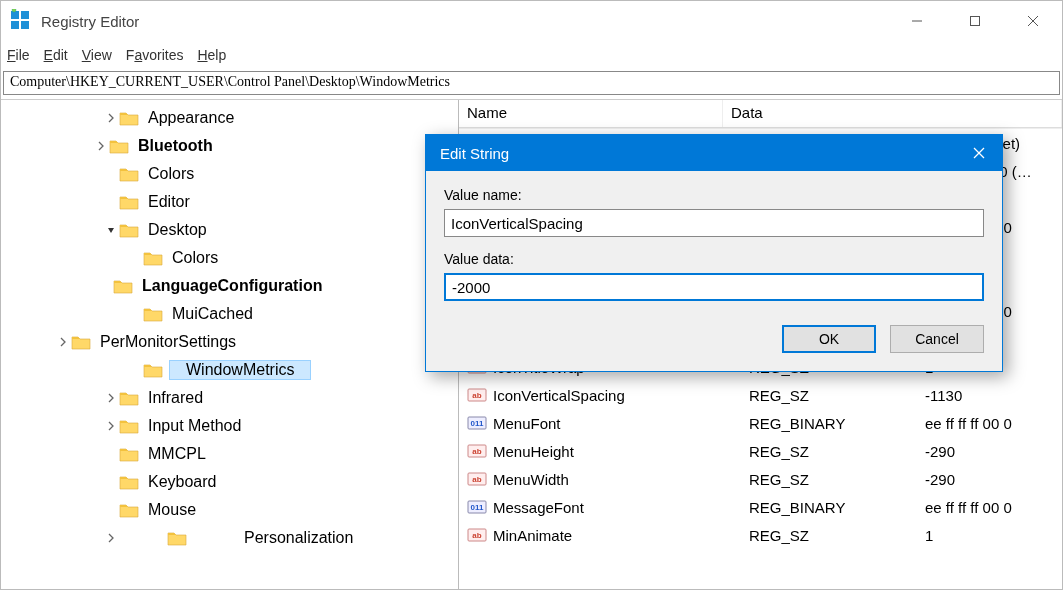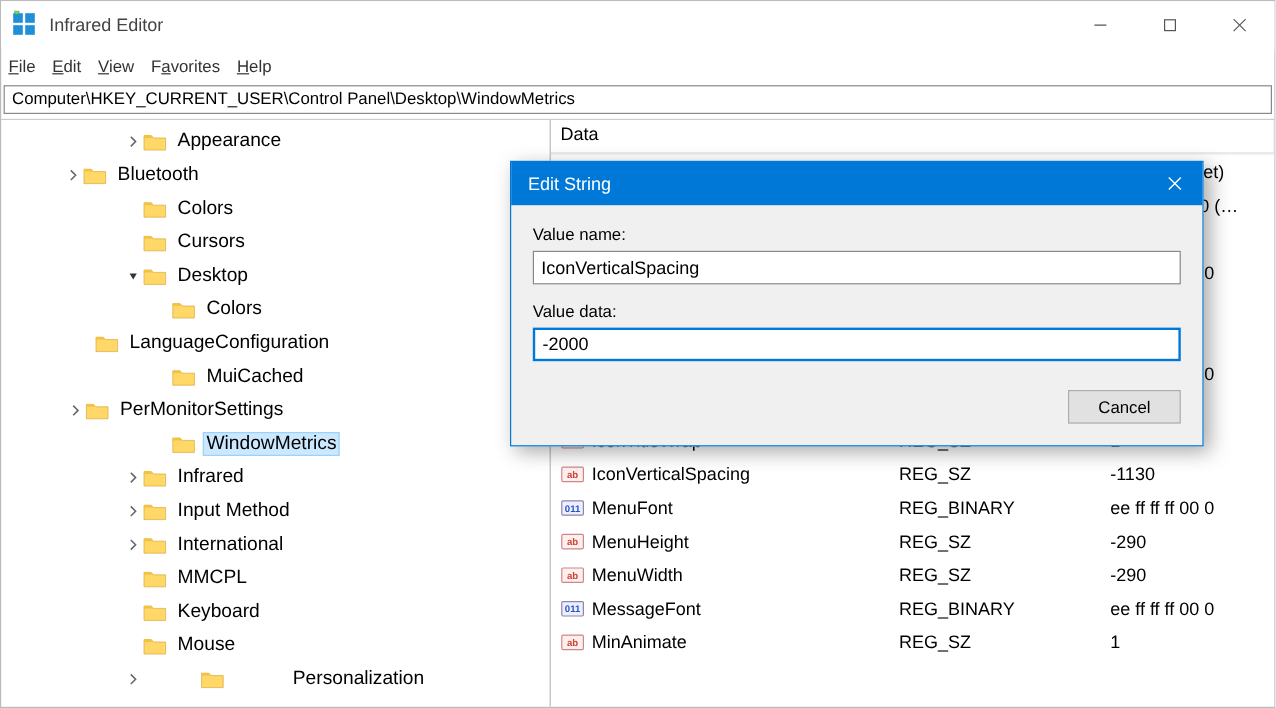--- a/index.html
+++ b/index.html
@@ -71,7 +71,7 @@
       <rect x="12" y="12" width="8" height="8" fill="#1e90d7"></rect>
       <circle cx="5" cy="1" r="2" fill="#7fd04f" stroke="#2a8" stroke-width="0.5"></circle>
     </svg>
-    <div class="titlebar-title">Infrared Editor</div>
+    <div class="titlebar-title">Registry Editor</div>
     <div class="titlebar-btns">
       <div class="titlebar-btn">
           <svg width="12" height="12" viewBox="0 0 12 12">

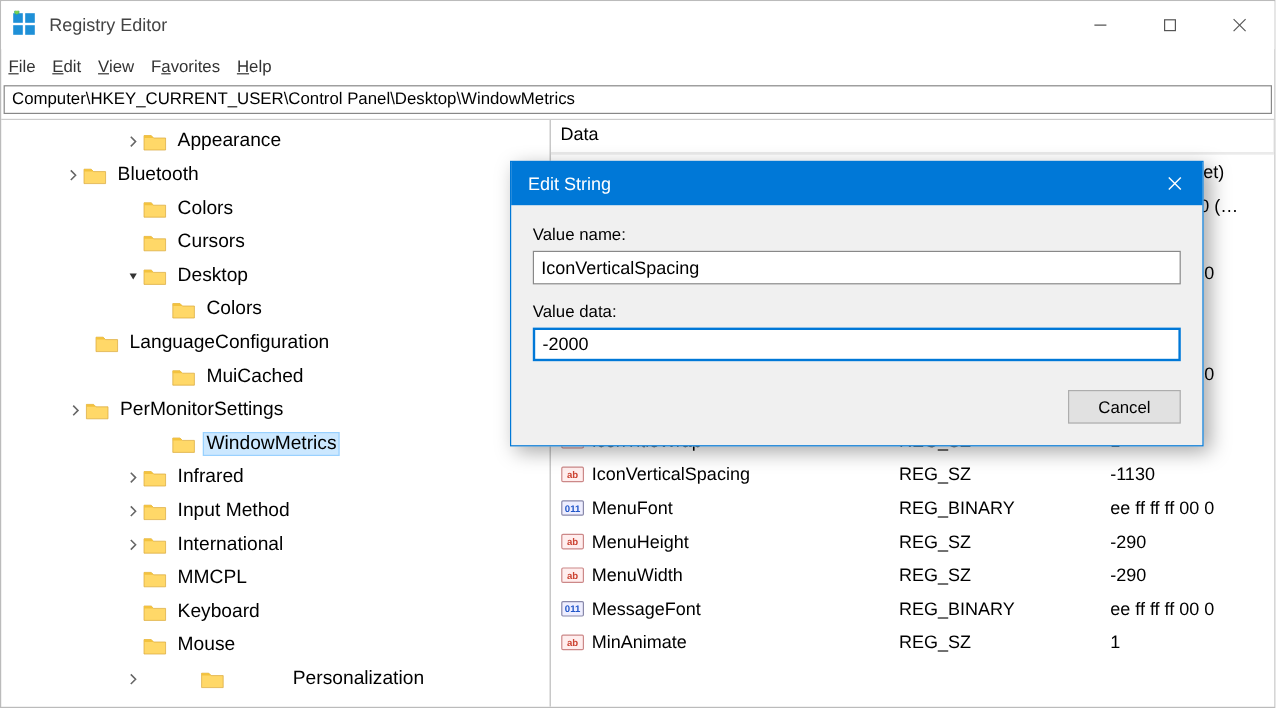--- a/index.html
+++ b/index.html
@@ -19,7 +19,7 @@
   .menubar .ul { text-decoration: underline; text-decoration-thickness: 1px; }
 
   
-  .addressbar { height: 24px; border: 1px solid #888; margin: 2px 2px 0 2px; padding: 2px 6px; font-size: 14px; background: #fff; }
+  .addressbar { height: 24px; border: 1px solid #888; margin: 2px 2px 0 2px; padding: 2px 6px; font-size: 14px; background: #fff; font-family: Liberation Serif, serif; }
 
   
   .content { flex: 1; display: flex; border-top: 1px solid #ccc; margin-top: 4px; position: relative; overflow: hidden; }

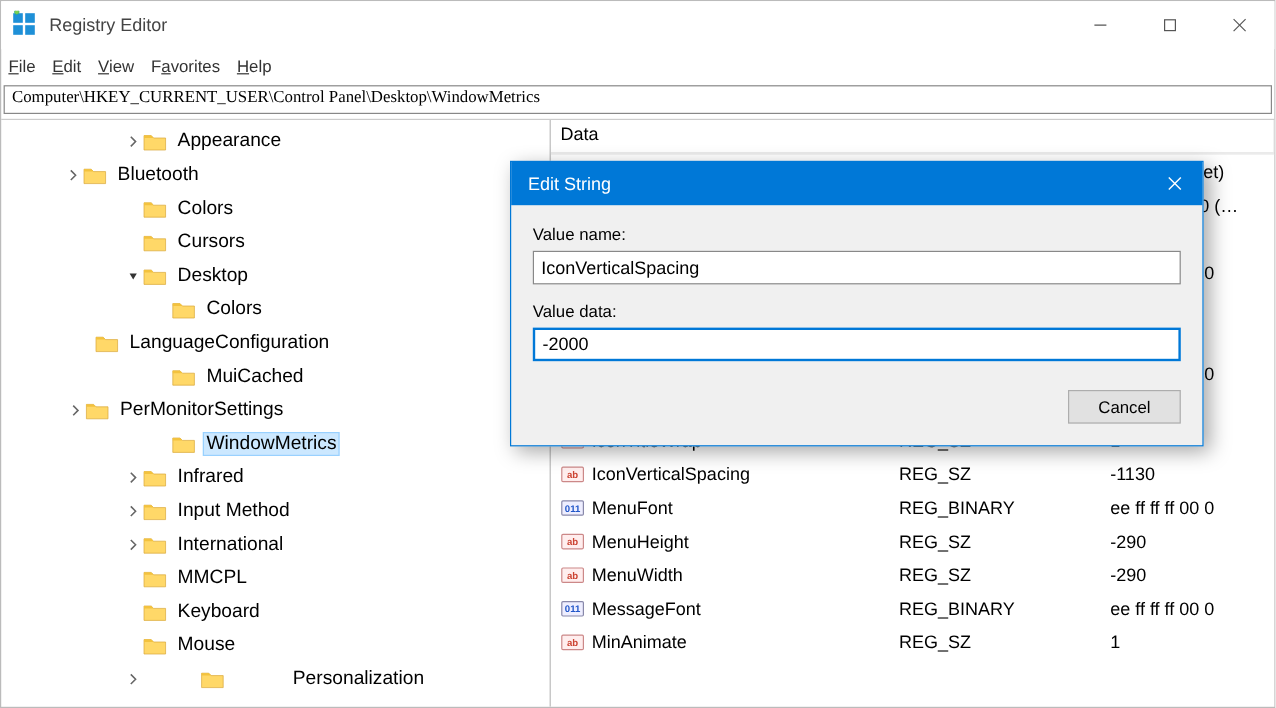--- a/index.html
+++ b/index.html
@@ -261,6 +261,7 @@
 
     <div class="list-pane">
       <div class="list-header">
+        <div class="col col-name" style="width:264px">Name</div>
         <div class="col col-data">Data</div>
       </div>
       <div class="list-body">

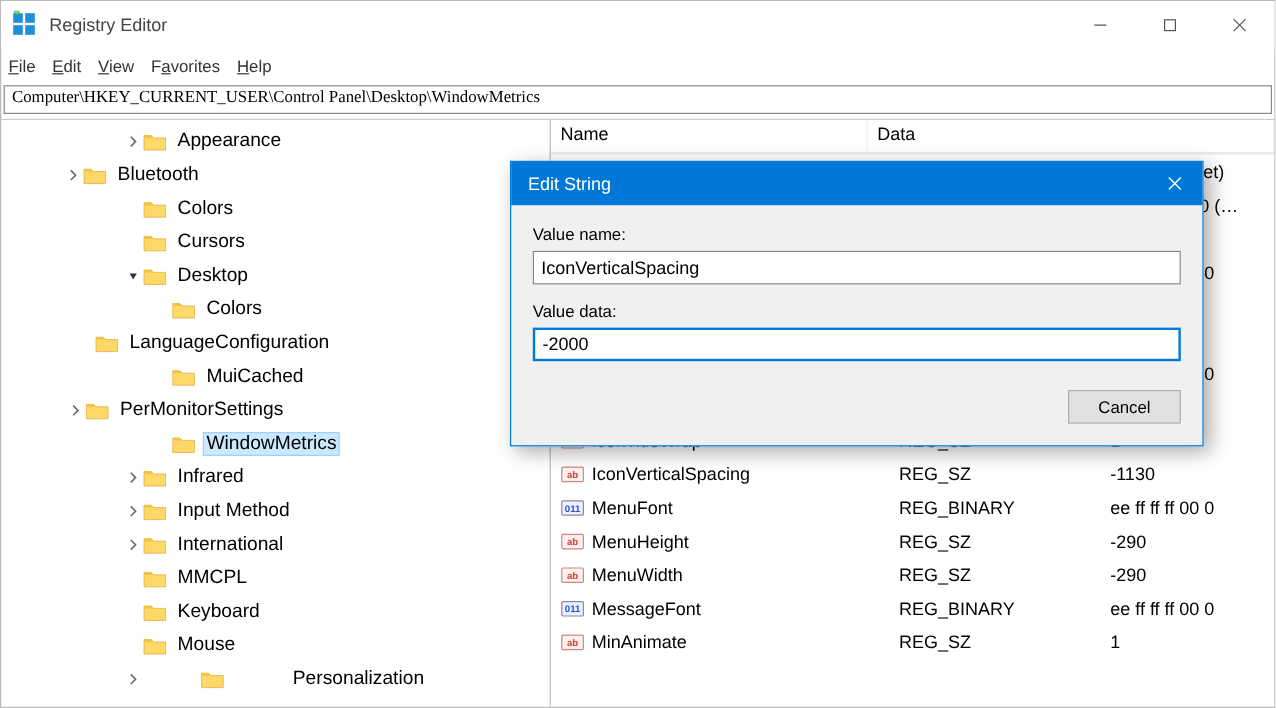--- a/index.html
+++ b/index.html
@@ -115,7 +115,7 @@
           </svg>
           <span class="label">Appearance</span>
         </div>
-        <div class="tree-item" style="padding-left: 52px;">
+        <div class="tree-item" style="padding-left: 92px; font-weight: bold;">
           <span class="chev" style="width:16px;display:inline-block"><svg width="10" height="10" viewBox="0 0 10 10">
               <path d="M3 1 L7 5 L3 9" fill="none" stroke="#666" stroke-width="1.3"></path>
             </svg></span>

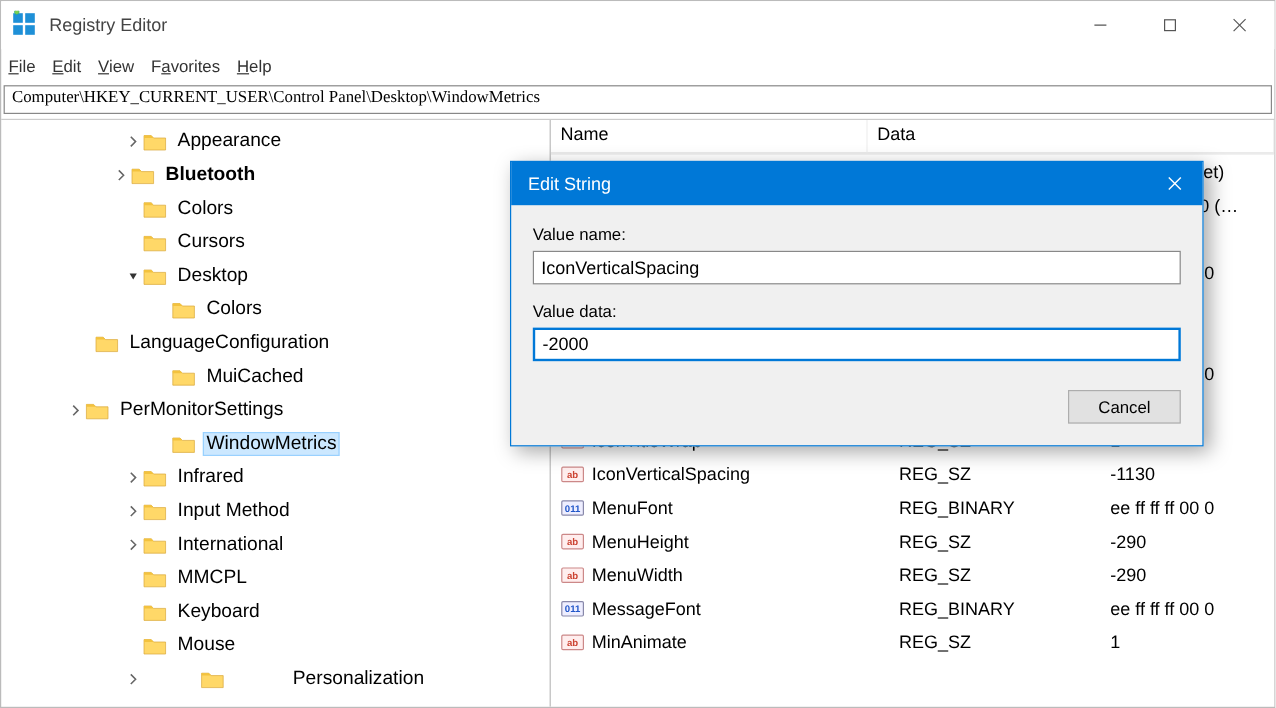--- a/index.html
+++ b/index.html
@@ -139,7 +139,7 @@
             <path d="M1 4 L1 16 L19 16 L19 6 L9 6 L7 4 Z" fill="#ffd868" stroke="#d9a93a" stroke-width="0.6"></path>
             <path d="M1 4 L7 4 L9 6 L1 6 Z" fill="#f3c23e"></path>
           </svg>
-          <span class="label">Cursors</span>
+          <span class="label">Editor</span>
         </div>
         <div class="tree-item" style="padding-left: 102px;">
           <span class="chev" style="width:16px;display:inline-block"><svg width="10" height="10" viewBox="0 0 10 10">

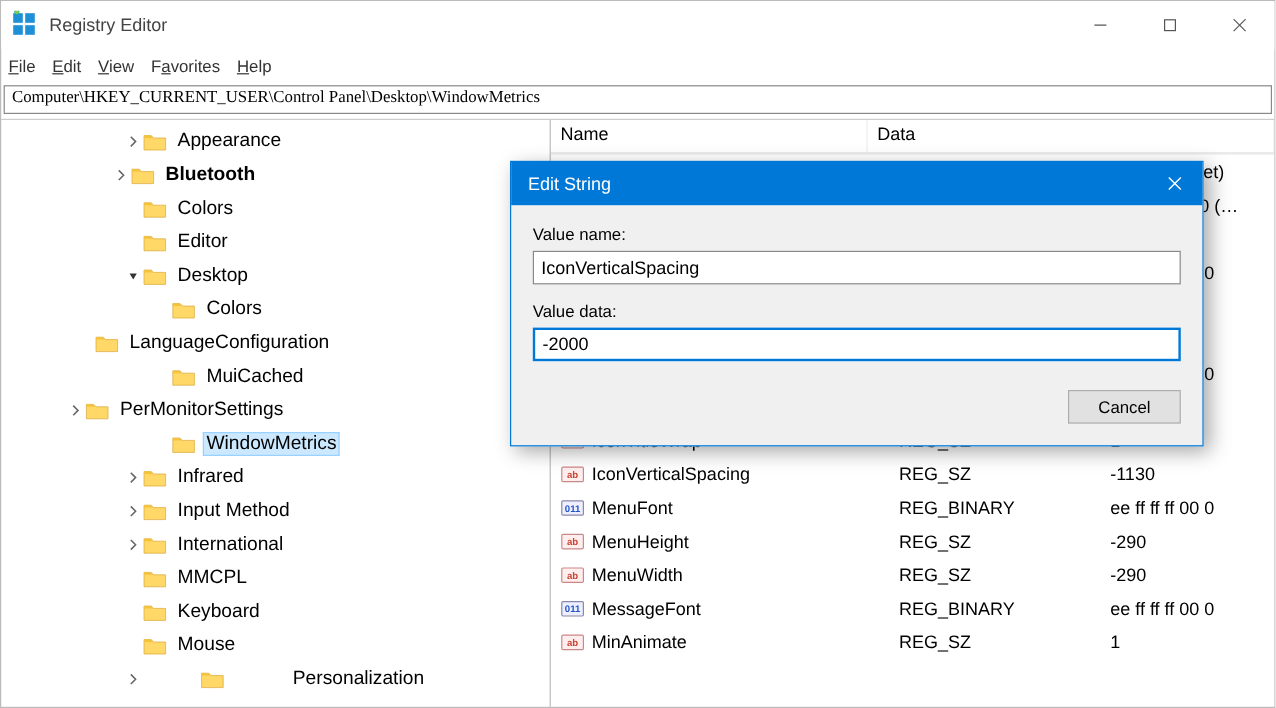--- a/index.html
+++ b/index.html
@@ -159,7 +159,7 @@
           </svg>
           <span class="label">Colors</span>
         </div>
-        <div class="tree-item" style="padding-left: 62px;">
+        <div class="tree-item" style="padding-left: 96px; font-weight: bold;">
           <span class="chev" style="width:16px;display:inline-block"></span>
           <svg class="folder-ico" viewBox="0 0 20 18">
             <path d="M1 4 L1 16 L19 16 L19 6 L9 6 L7 4 Z" fill="#ffd868" stroke="#d9a93a" stroke-width="0.6"></path>

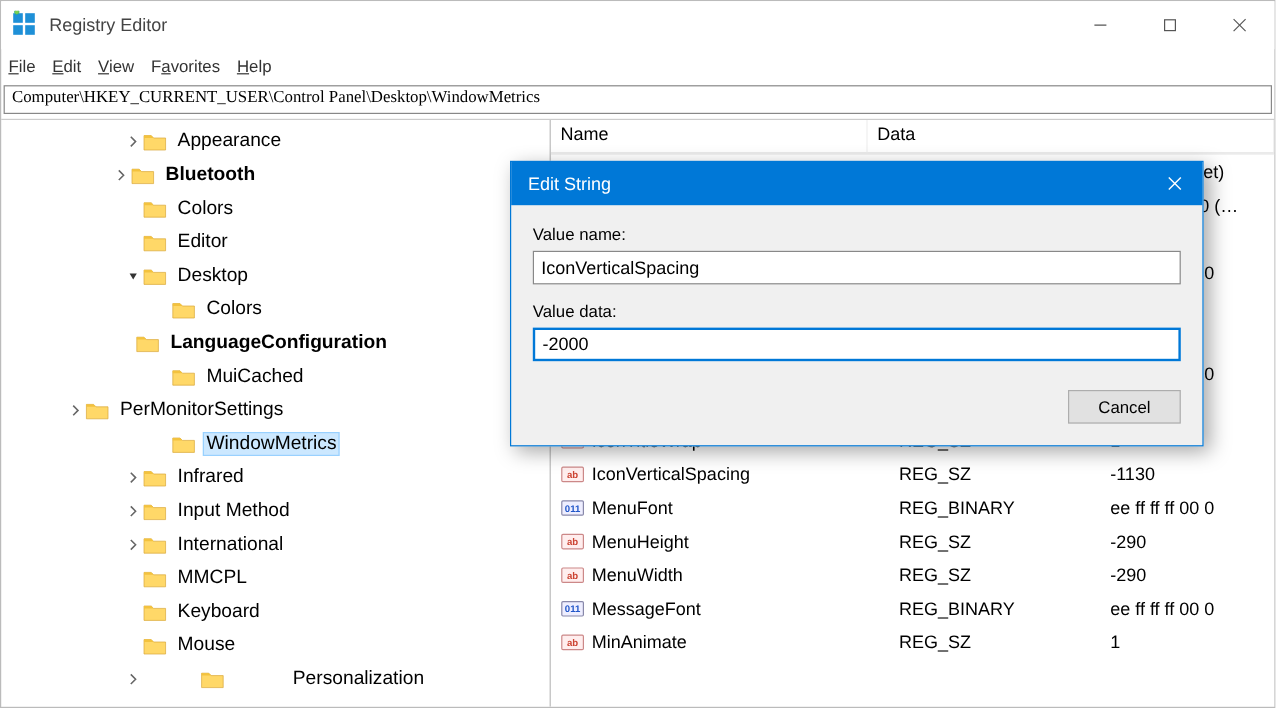--- a/index.html
+++ b/index.html
@@ -454,6 +454,7 @@
     <div class="dlg-label">Value data:</div>
     <input class="dlg-input focus" value="-2000" style="">
     <div class="dlg-buttons">
+      <div class="dlg-btn primary">OK</div>
       <div class="dlg-btn">Cancel</div>
     </div>
   </div>

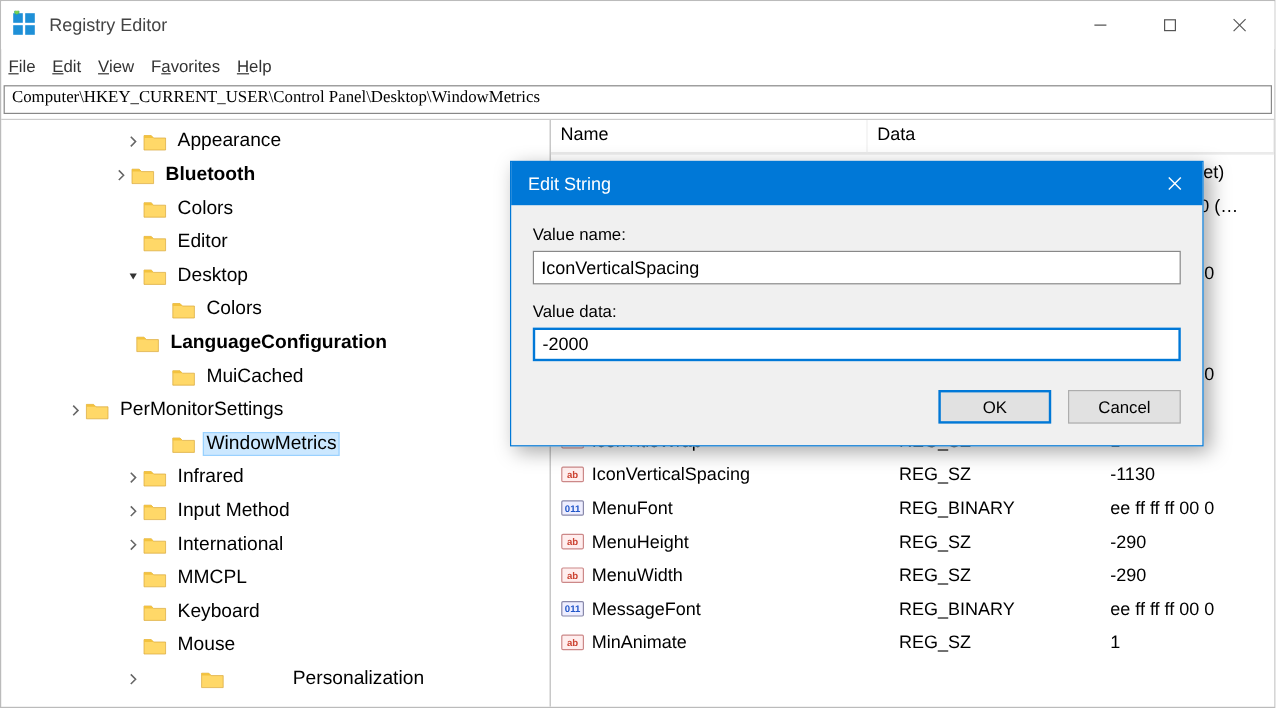--- a/index.html
+++ b/index.html
@@ -25,7 +25,7 @@
   .content { flex: 1; display: flex; border-top: 1px solid #ccc; margin-top: 4px; position: relative; overflow: hidden; }
   .tree-pane { width: 458px; border-right: 1px solid #bbb; overflow-y: scroll; overflow-x: hidden; padding-top: 4px; position:relative; }
   .tree-item { display: flex; align-items: center; height: 28px; font-size: 16px; cursor: default; }
-  .tree-item.selected .label { background: #cce8ff; border: 1px solid #99d1ff; padding: 0 2px; }
+  .tree-item.selected .label { background: #cce8ff; border: 1px solid #99d1ff; padding: 0 16px; }
   .tree-item .label { padding: 0 3px; }
   .chev { width: 14px; text-align: center; color: #555; font-size: 13px; }
   .folder-ico { width: 20px; height: 18px; margin-right: 6px; }

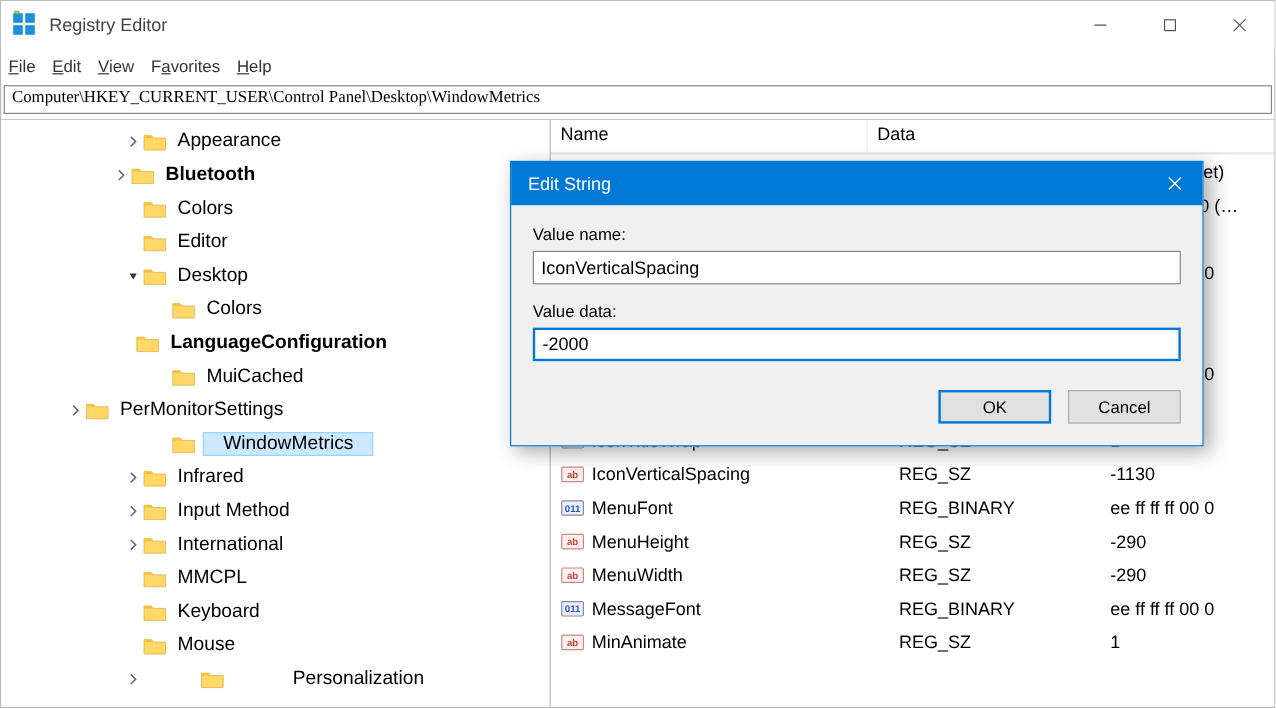--- a/index.html
+++ b/index.html
@@ -212,16 +212,6 @@
             <path d="M1 4 L7 4 L9 6 L1 6 Z" fill="#f3c23e"></path>
           </svg>
           <span class="label">Input Method</span>
-        </div>
-        <div class="tree-item" style="padding-left: 102px;">
-          <span class="chev" style="width:16px;display:inline-block"><svg width="10" height="10" viewBox="0 0 10 10">
-              <path d="M3 1 L7 5 L3 9" fill="none" stroke="#666" stroke-width="1.3"></path>
-            </svg></span>
-          <svg class="folder-ico" viewBox="0 0 20 18">
-            <path d="M1 4 L1 16 L19 16 L19 6 L9 6 L7 4 Z" fill="#ffd868" stroke="#d9a93a" stroke-width="0.6"></path>
-            <path d="M1 4 L7 4 L9 6 L1 6 Z" fill="#f3c23e"></path>
-          </svg>
-          <span class="label">International</span>
         </div>
         <div class="tree-item" style="padding-left: 102px;">
           <span class="chev" style="width:16px;display:inline-block"></span>

